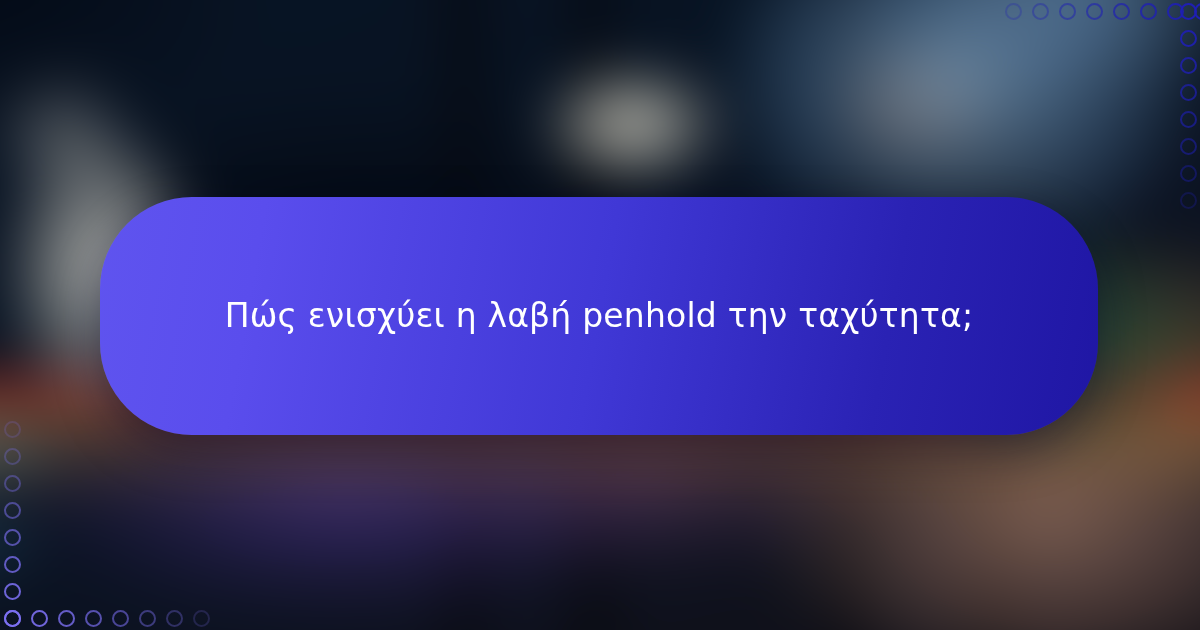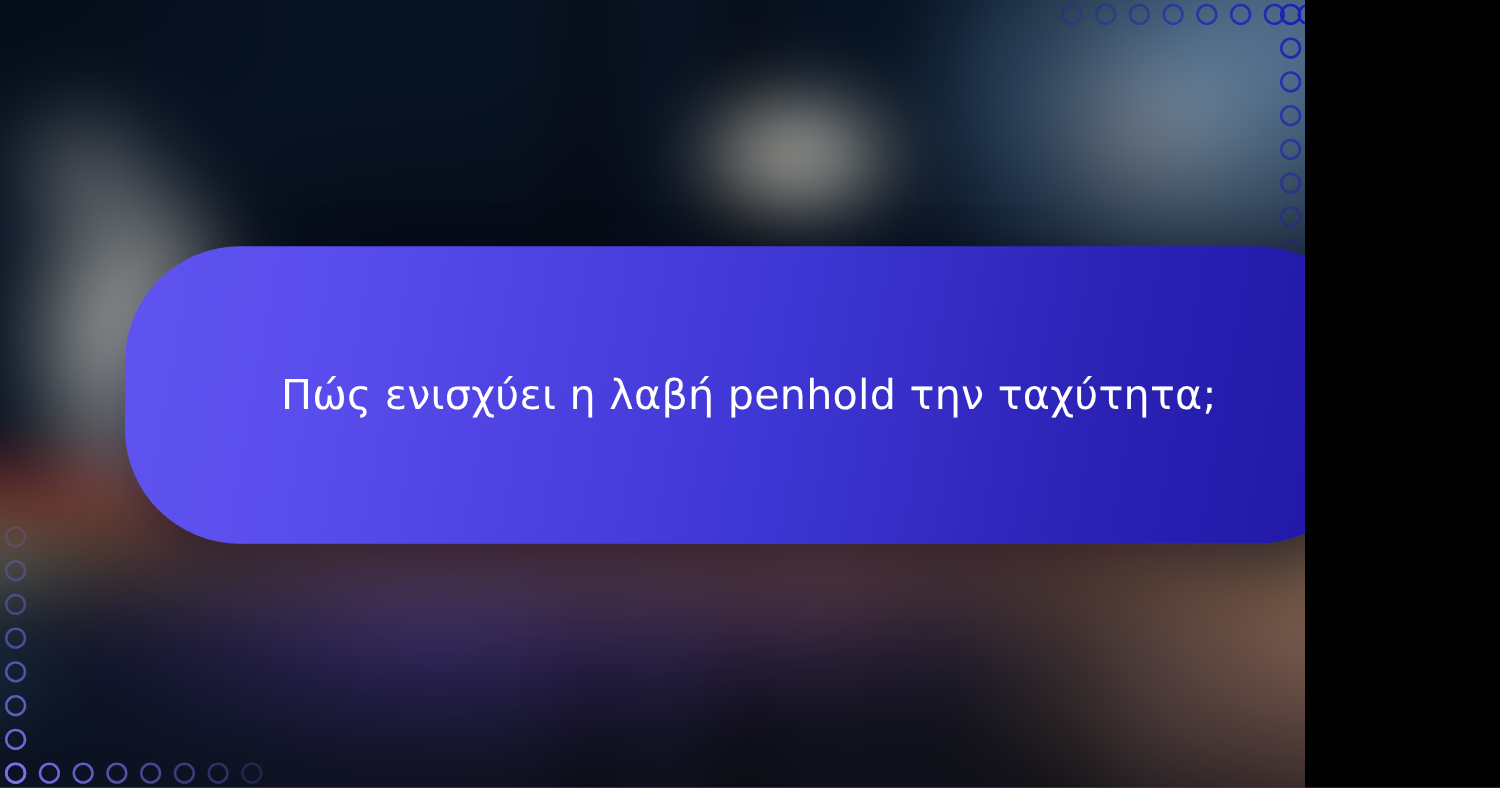--- a/index.html
+++ b/index.html
@@ -10,11 +10,11 @@
   }
   #stage {
     position: relative;
-    width: 1044px;
+    width: 1200px;
     height: 630px;
     overflow: hidden;
     font-family: "DejaVu Sans", "Liberation Sans", sans-serif;
-    background: #f97316;
+    background: #e5e5e5;
   }
 
   

